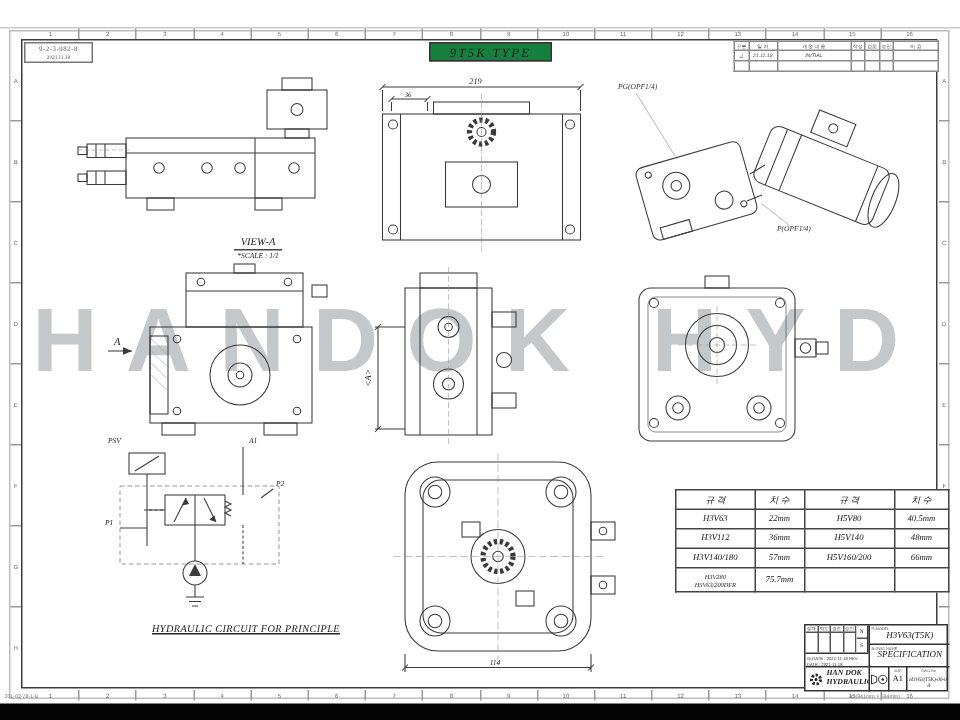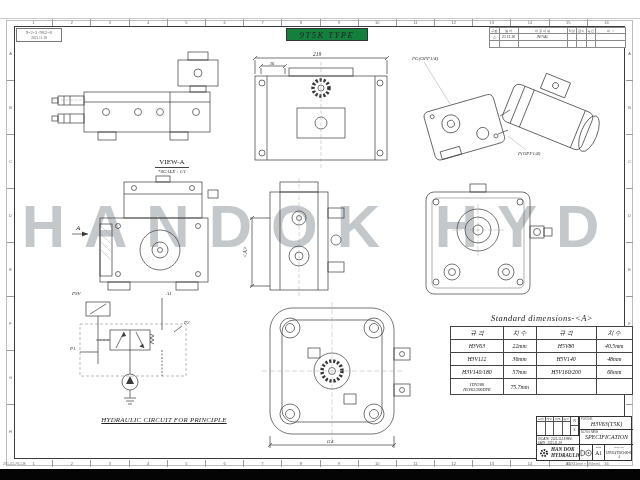--- a/index.html
+++ b/index.html
@@ -50,7 +50,7 @@
   .svgt{font-family:"Liberation Serif",serif;font-style:italic;fill:#222;stroke:none;}
 
   .viewa-label{left:128px;top:150px;width:88px;text-align:center;z-index:3;}
-  .va-title{display:inline-block;font-size:7px;border-bottom:0.6px solid #444;padding:0 4px 0.5px;}
+  .va-title{display:inline-block;font-style:italic;font-size:7px;border-bottom:0.6px solid #444;padding:0 4px 0.5px;}
   .va-scale{font-style:italic;font-size:5px;margin-top:0.5px;}
   .port-label{font-style:italic;font-size:5px;white-space:nowrap;z-index:3;color:#333;}
   .circuit-caption{left:72px;top:416px;width:184px;text-align:center;font-style:italic;font-size:6.8px;

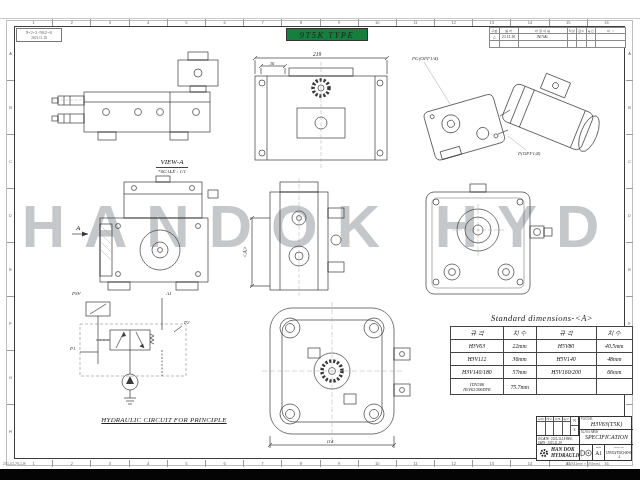--- a/index.html
+++ b/index.html
@@ -407,7 +407,6 @@
   </svg>
   <div class="abs circuit-caption">HYDRAULIC CIRCUIT FOR PRINCIPLE</div>
 
-  <div class="abs dims-title">Standard dimensions-&lt;A&gt;</div>
   <table class="abs dims">
     <colgroup>
         <col style="width:29%">

